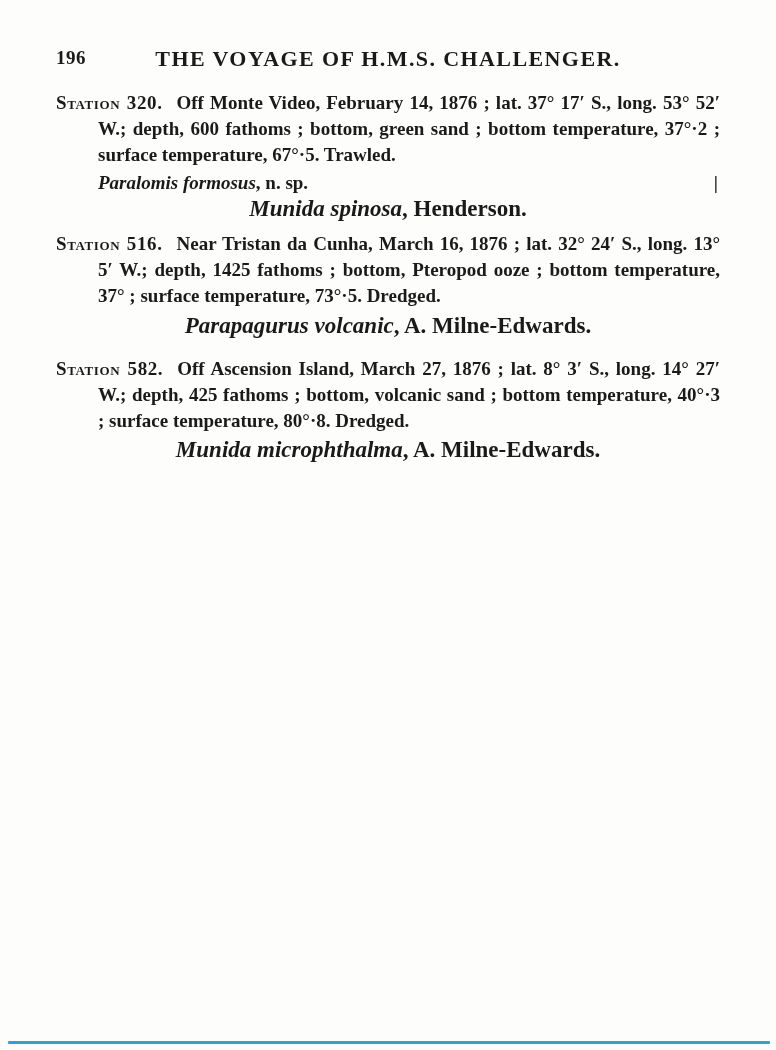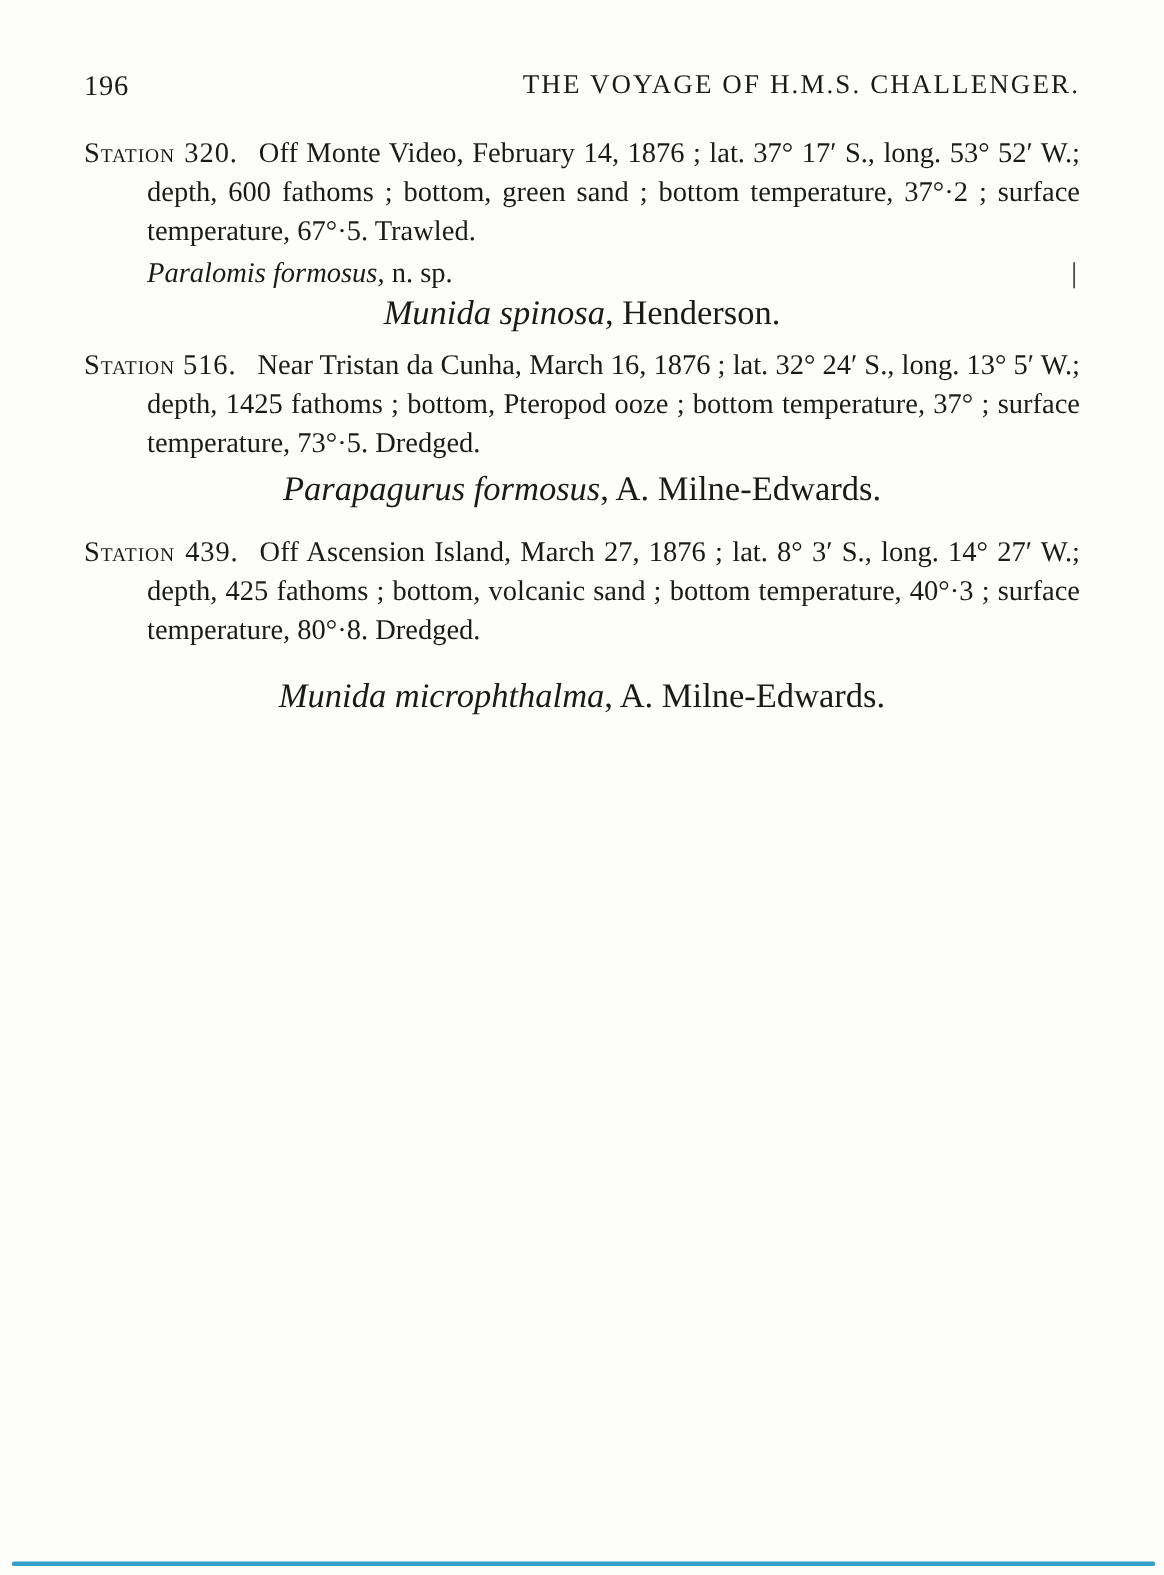--- a/index.html
+++ b/index.html
@@ -2,7 +2,7 @@
 <html><head>
 <meta charset="utf-8">
 <style>
-  * { margin: 0; padding: 0; box-sizing: border-box; }
+  * { margin: 0; padding: 0; box-sizing: border-box; font-weight: bold; }
   html, body { background: #ffffff; }
   body {
     width: 776px;

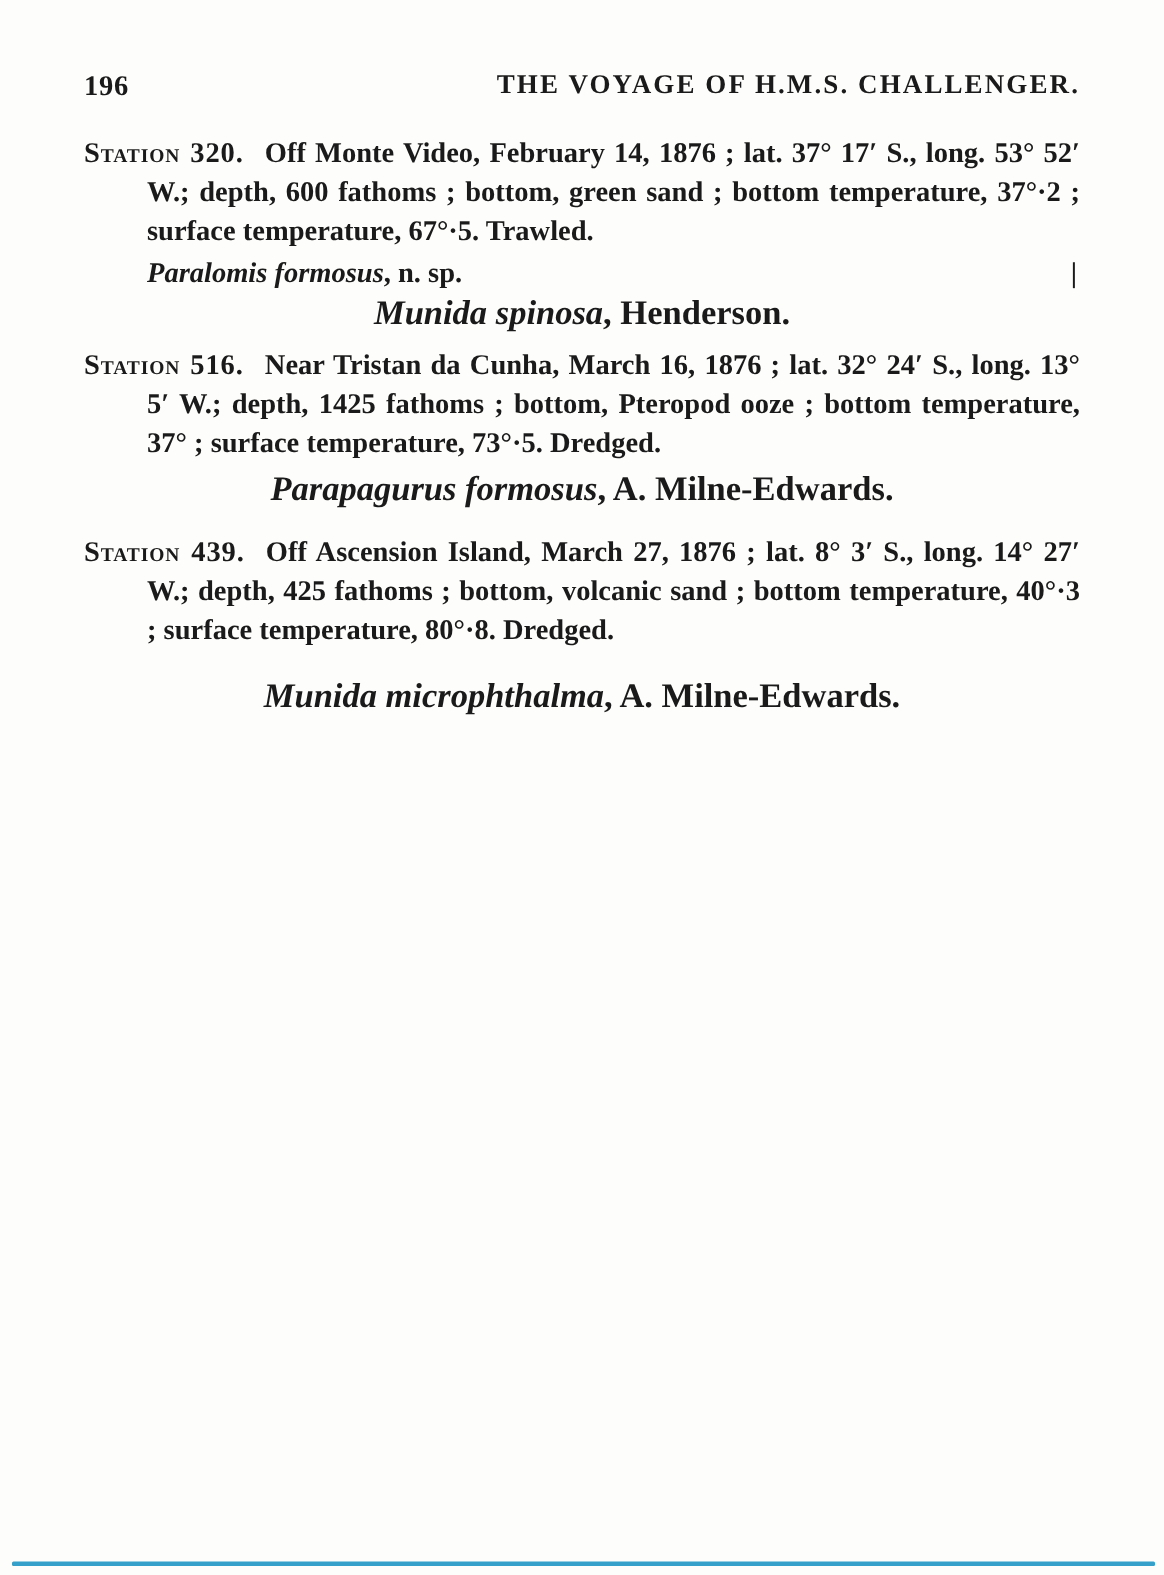--- a/index.html
+++ b/index.html
@@ -32,8 +32,8 @@
   }
   .running-title {
     display: block;
-    text-align: right;
-    font-size: 18px;
+    text-align: center;
+    font-size: 22px;
     letter-spacing: 1.4px;
     white-space: nowrap;
   }

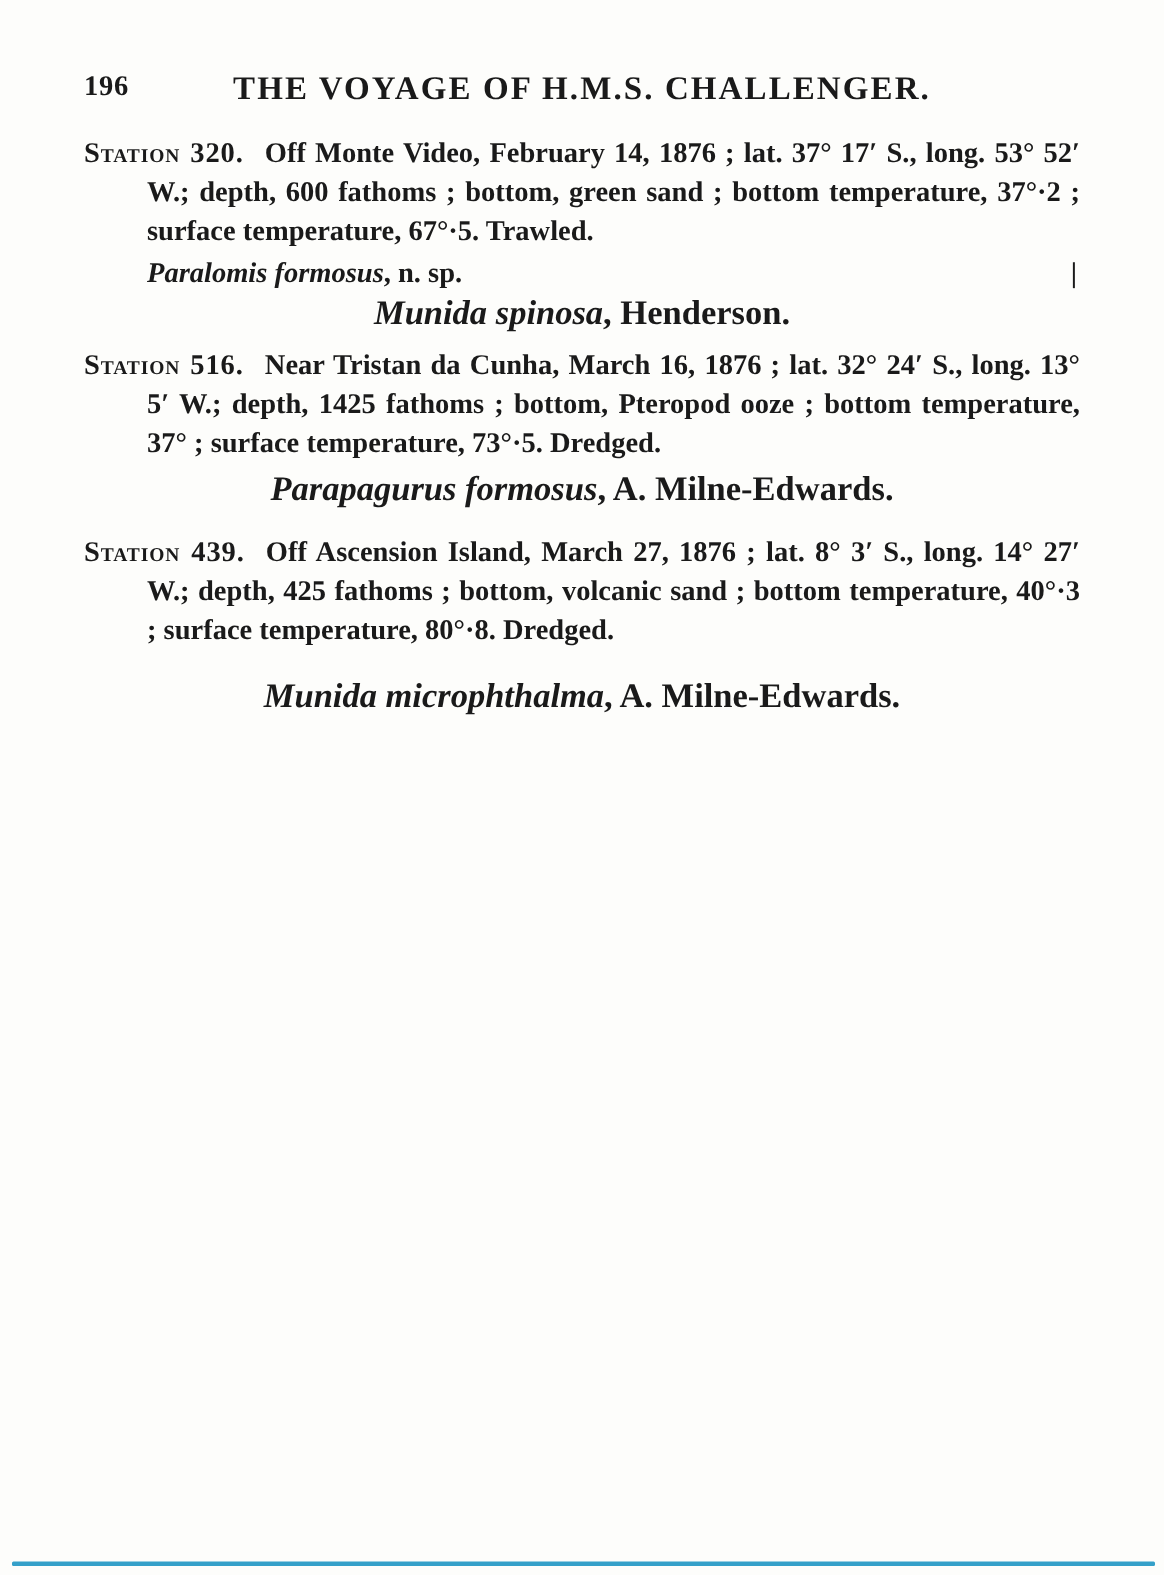--- a/index.html
+++ b/index.html
@@ -116,7 +116,7 @@
     <p class="station-para">
       <span class="station-label">Station 516.</span><span class="station-body">Near Tristan da Cunha, March 16, 1876 ;  lat. 32° 24′ S., long. 13° 5′ W.; depth, 1425 fathoms ; bottom, Pteropod ooze ; bottom temperature, 37° ; surface temperature, 73°·5.  Dredged.</span>
     </p>
-    <div class="species-center species sp-center-335"><i>Parapagurus formosus</i><span>, A. Milne-Edwards.</span></div>
+    <div class="species-center species sp-center-335"><i>Parapagurus volcanic</i><span>, A. Milne-Edwards.</span></div>
   </section>
 
   <section class="station sec-343">

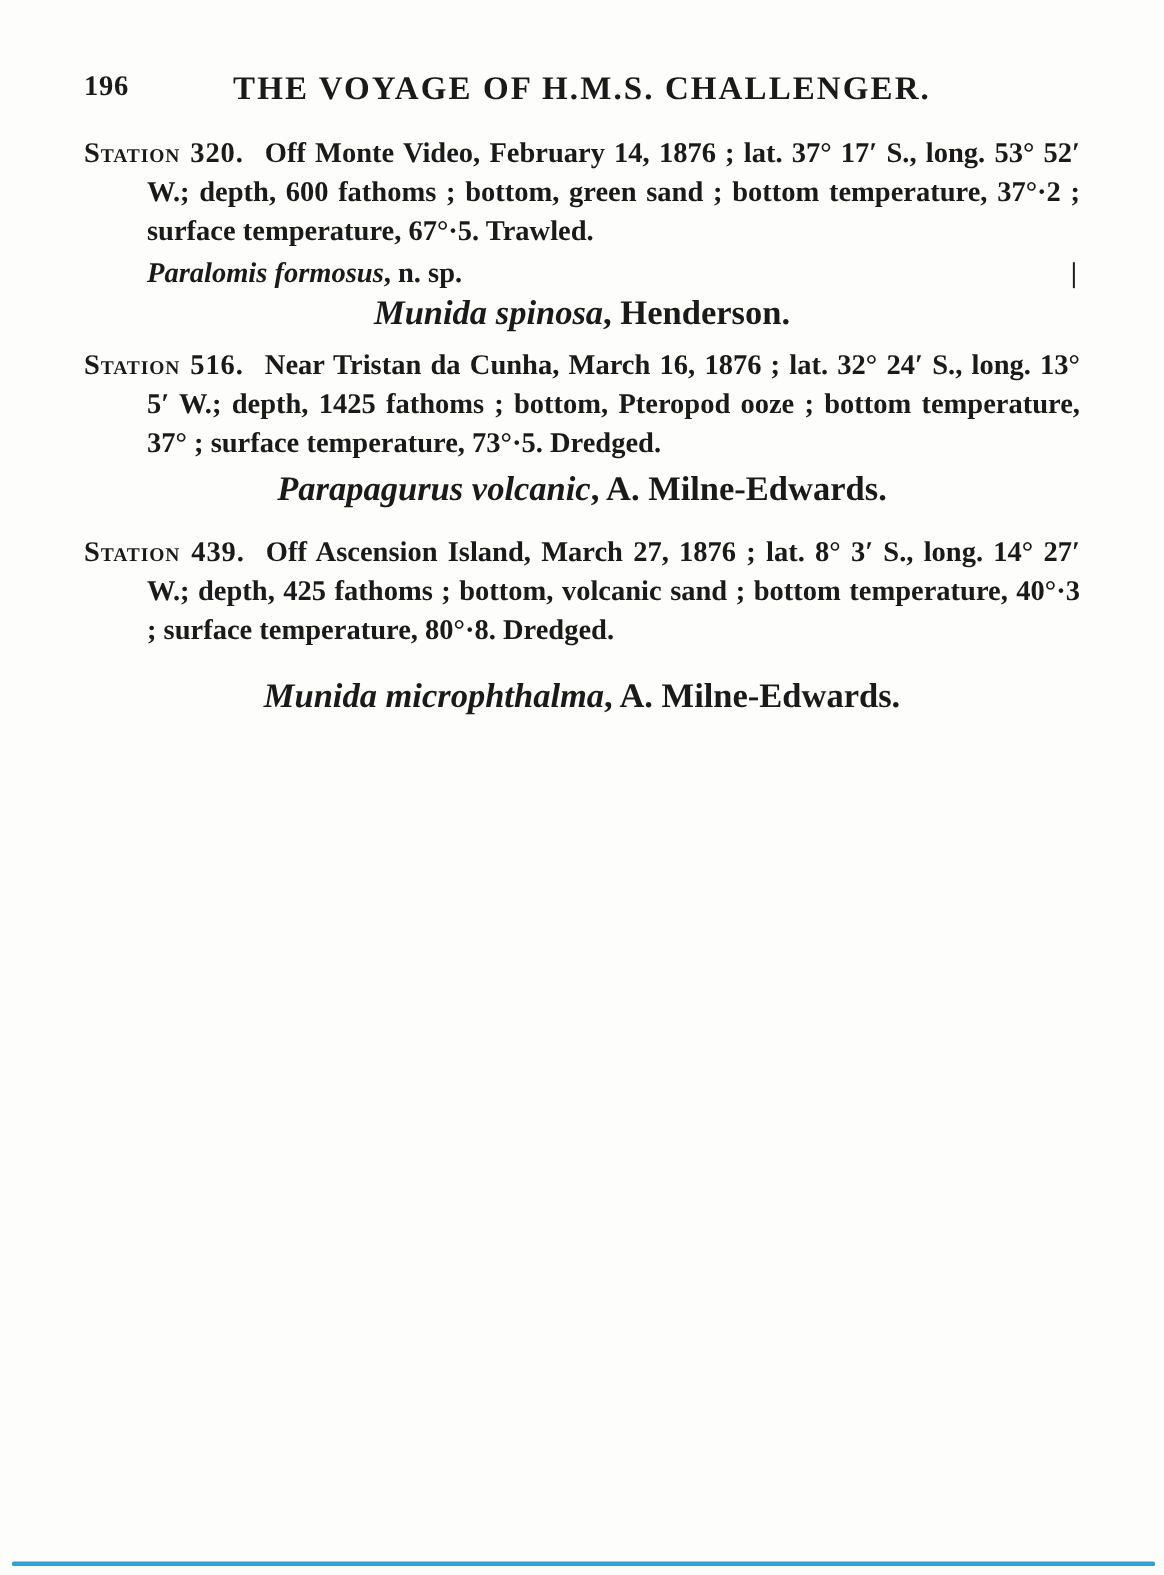--- a/index.html
+++ b/index.html
@@ -121,7 +121,7 @@
 
   <section class="station sec-343">
     <p class="station-para">
-      <span class="station-label">Station 439.</span><span class="station-body">Off Ascension Island, March 27, 1876 ;  lat. 8° 3′ S., long. 14° 27′ W.; depth, 425 fathoms ; bottom, volcanic sand ; bottom temperature, 40°·3 ; surface temperature, 80°·8.  Dredged.</span>
+      <span class="station-label">Station 582.</span><span class="station-body">Off Ascension Island, March 27, 1876 ;  lat. 8° 3′ S., long. 14° 27′ W.; depth, 425 fathoms ; bottom, volcanic sand ; bottom temperature, 40°·3 ; surface temperature, 80°·8.  Dredged.</span>
     </p>
     <div class="species-center species sp-center-343"><i>Munida microphthalma</i><span>, A. Milne-Edwards.</span></div>
   </section>

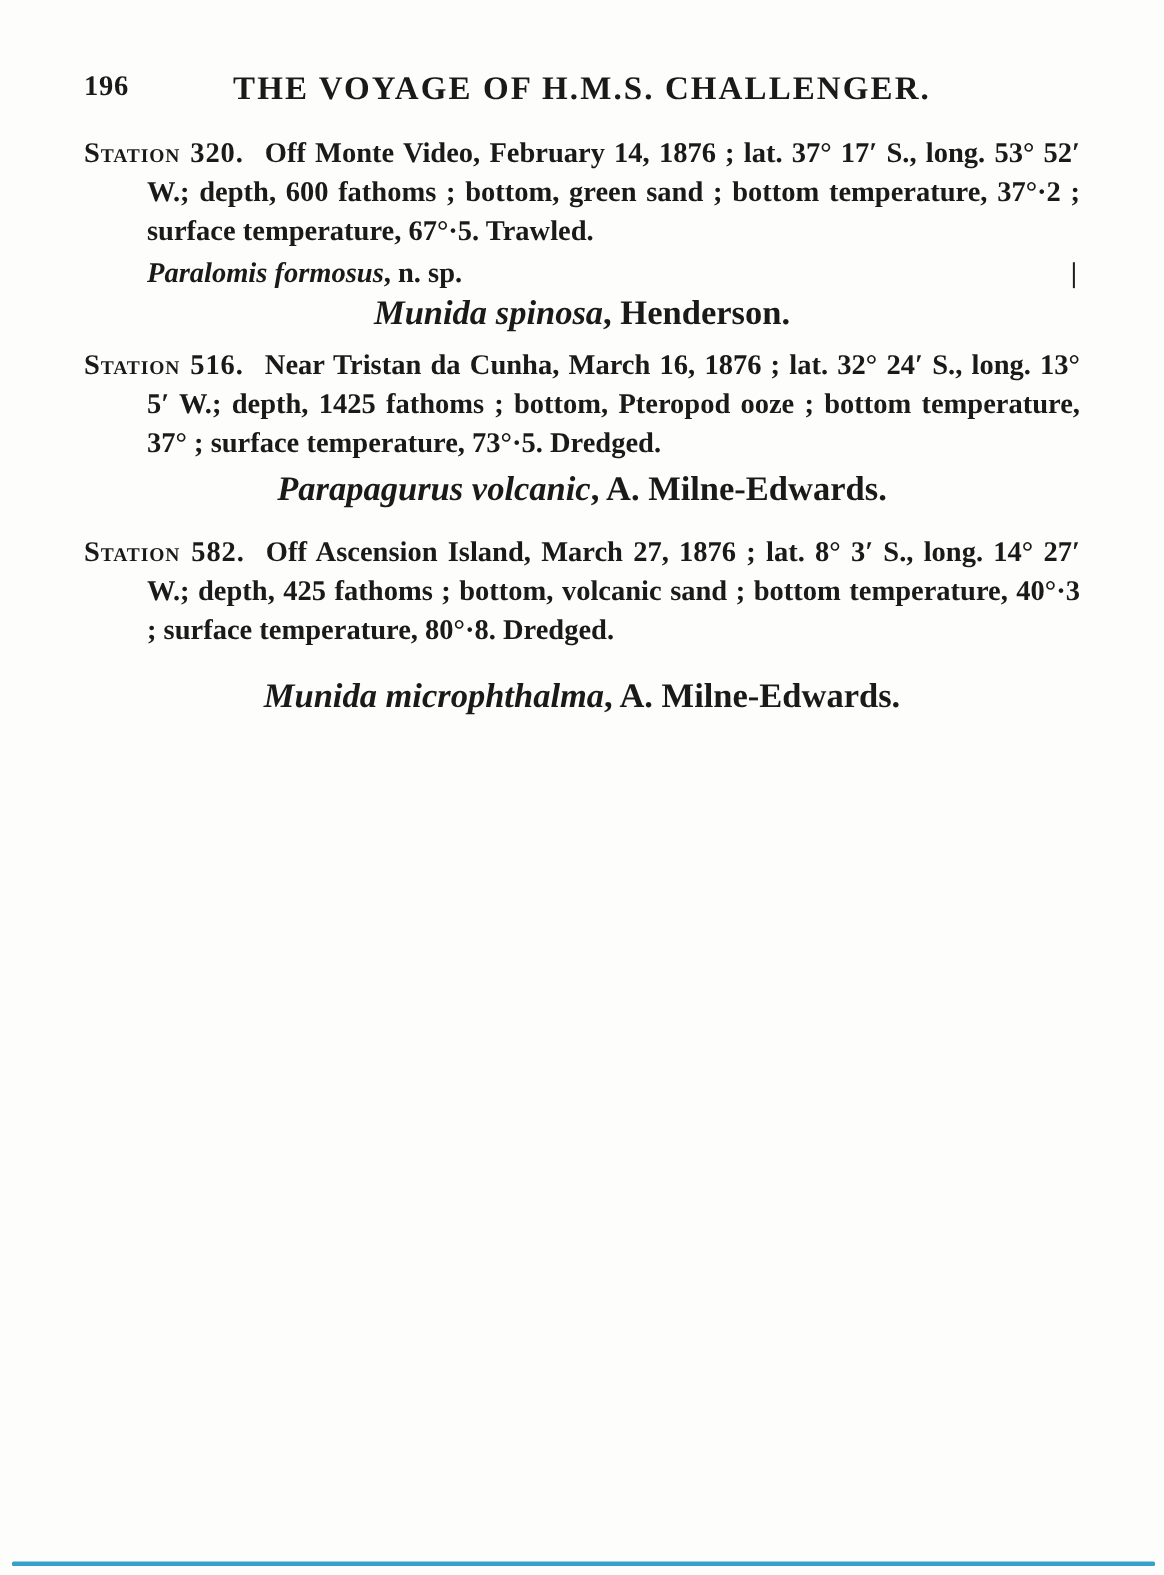--- a/index.html
+++ b/index.html
@@ -80,7 +80,7 @@
   .sec-343 { margin-top: 17px; }
   .sp-center-320 { margin-top: 0; }
   .sp-center-335 { margin-top: 4px; }
-  .sp-center-343 { margin-top: 17px; }
+  .sp-center-343 { margin-top: 3px; }
   .scan-line {
     position: absolute;
     left: 8px;

